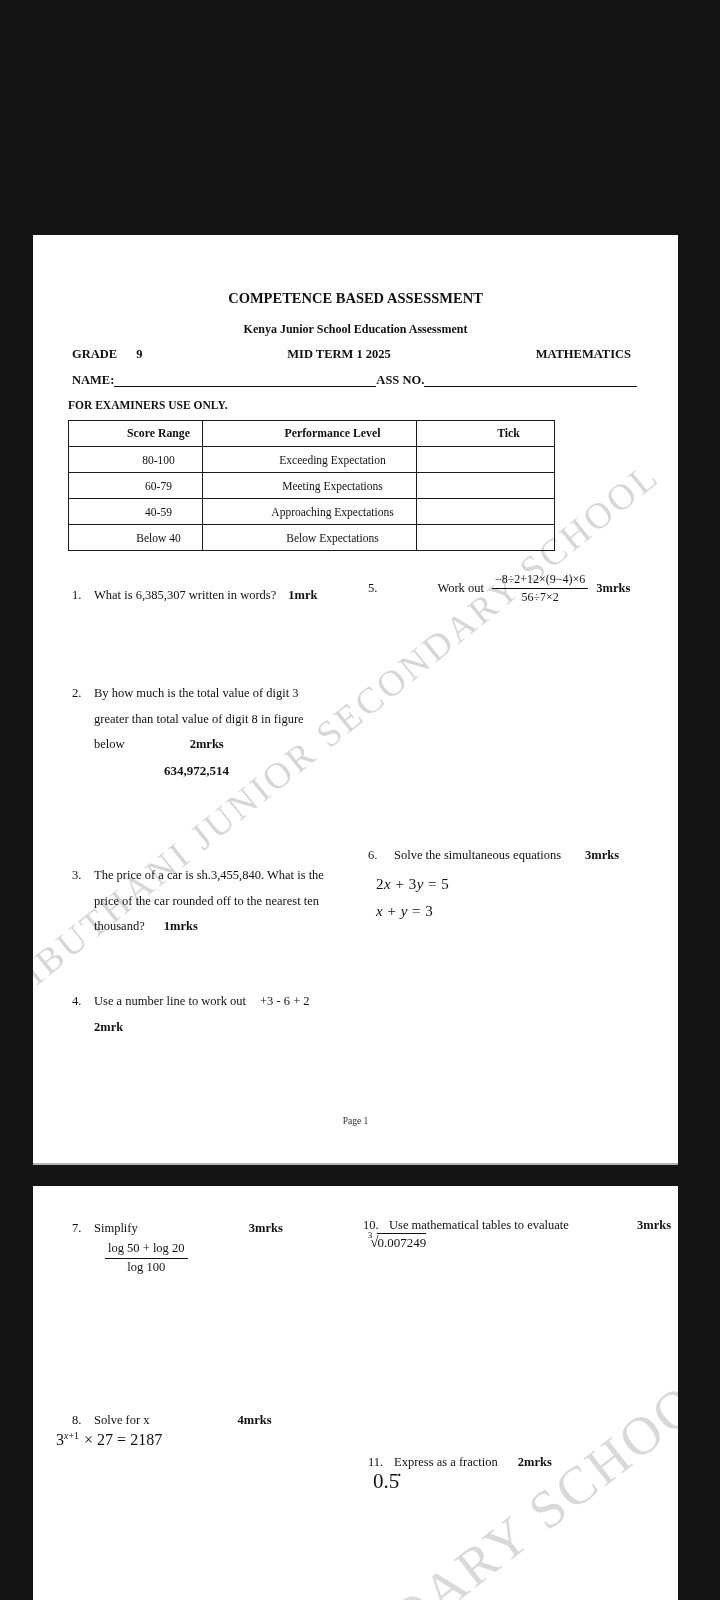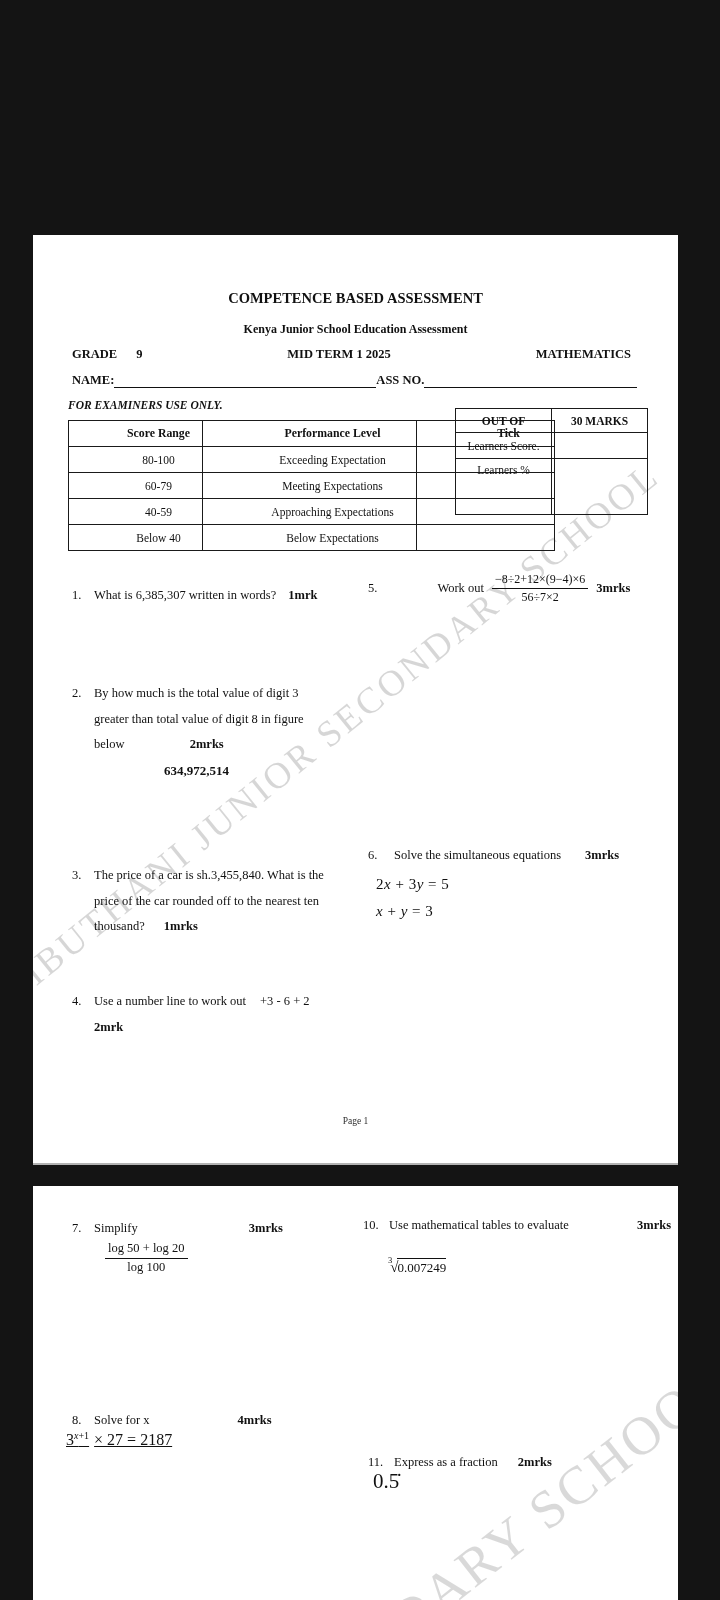--- a/index.html
+++ b/index.html
@@ -30,7 +30,7 @@
   .meta-row{top:112px;left:39px;right:47px;display:flex;justify-content:space-between;font-weight:bold;font-size:12.5px;}
   .grade-wrap span{margin-right:16px;}
   .grade-wrap span:last-child{margin-right:0;}
-  .name-row{top:138px;left:39px;right:41px;display:flex;align-items:flex-end;font-weight:bold;font-size:12.5px;}
+  .name-row{top:138px;left:39px;right:41px;display:flex;align-items:flex-start;font-weight:bold;font-size:12.5px;}
   .blank-line{border-bottom:1px solid #111;height:13px;}
   .line1{width:262px;}
   .line2{flex:1;}

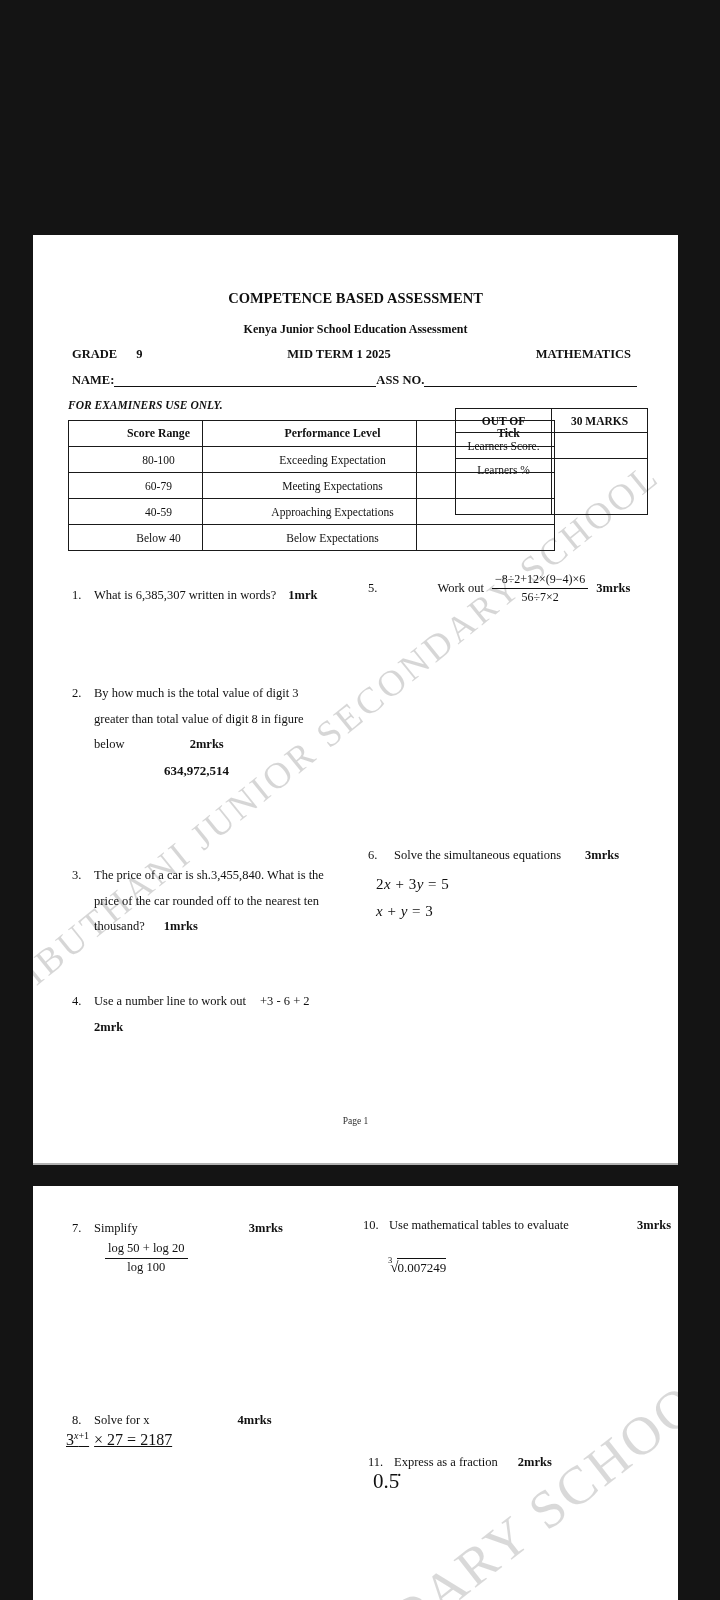--- a/index.html
+++ b/index.html
@@ -34,7 +34,7 @@
   .blank-line{border-bottom:1px solid #111;height:13px;}
   .line1{width:262px;}
   .line2{flex:1;}
-  .examiners{top:164px;left:35px;font-size:11.5px;font-weight:bold;font-style:italic;}
+  .examiners{top:164px;left:35px;font-size:11.5px;font-weight:bold;}
 
   table{border-collapse:collapse;}
   td,th{border:1px solid #1a1a1a;font-size:11.5px;text-align:center;padding:0 2px;}

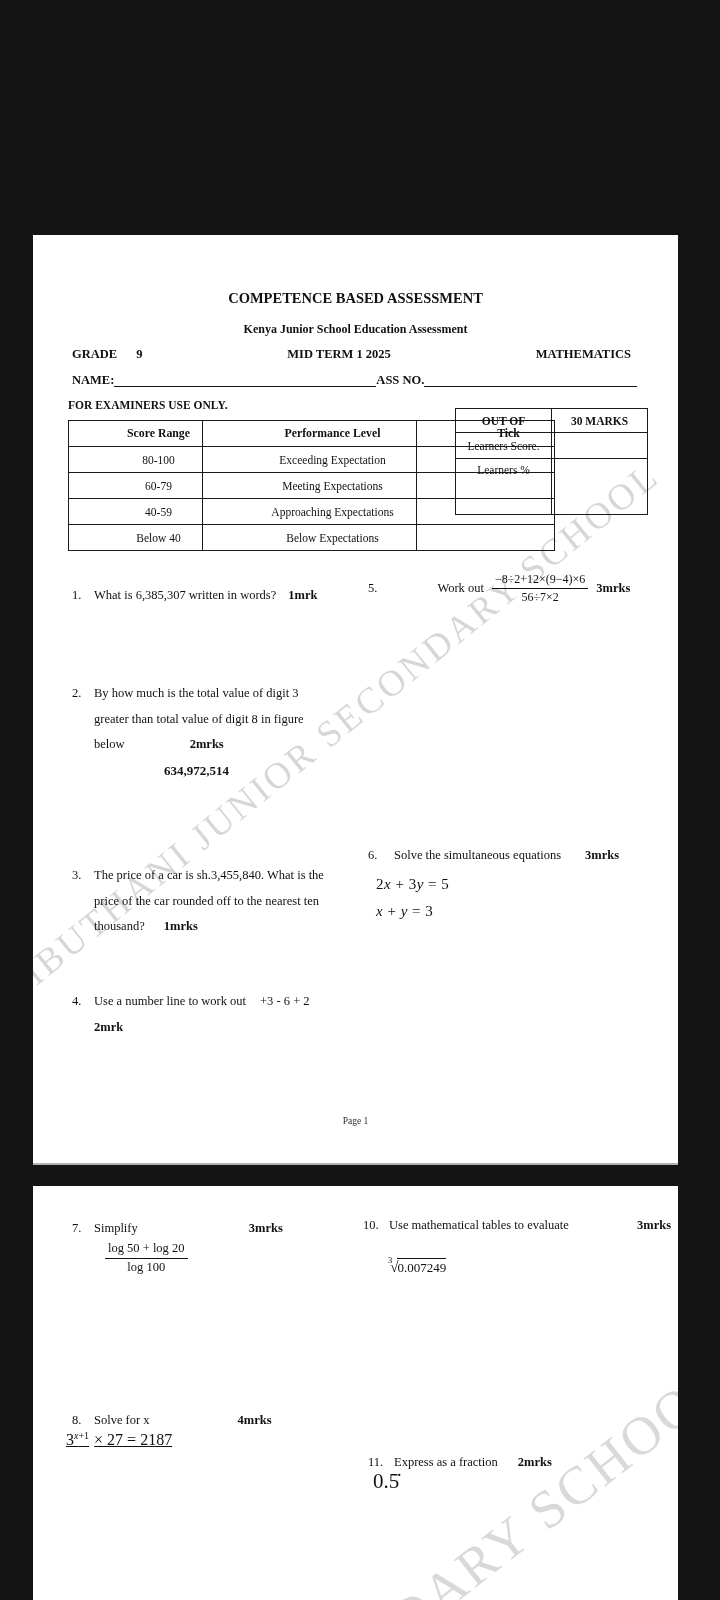--- a/index.html
+++ b/index.html
@@ -172,22 +172,6 @@
   </tbody>
     </table>
 
-  <table class="abs marks-table">
-    <tbody>
-        <tr class="mt-r1">
-      <th>OUT OF</th>
-      <th>30 MARKS</th>
-    </tr>
-    <tr class="mt-r2">
-      <td>Learners Score.</td>
-      <td></td>
-    </tr>
-    <tr class="mt-r3">
-      <td>Learners %</td>
-      <td></td>
-    </tr>
-  </tbody>
-    </table>
 
 
   <div class="abs q qrow" id="q1">

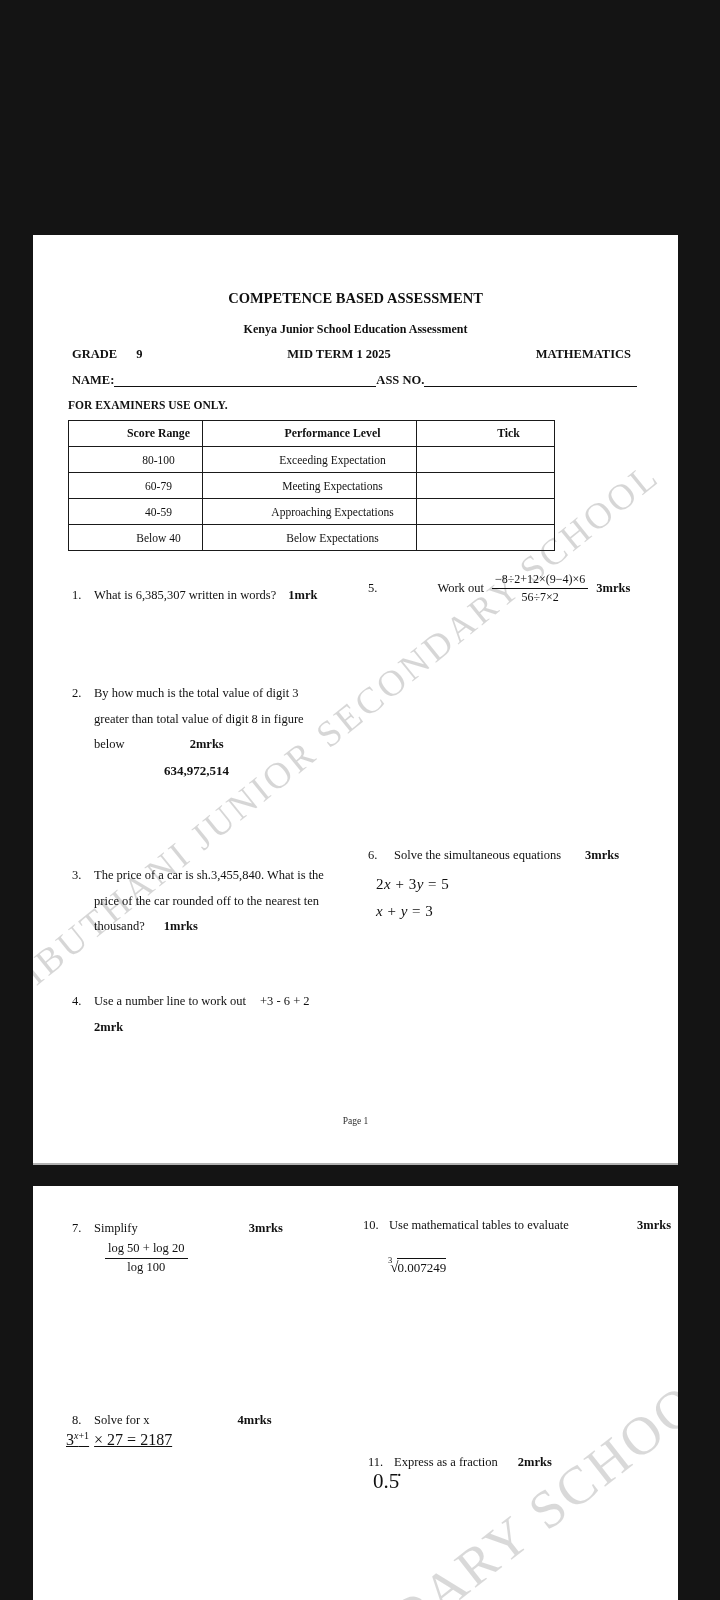--- a/index.html
+++ b/index.html
@@ -102,7 +102,7 @@
   #q7frac{top:55px;left:72px;font-size:12.5px;}
   #q10row{top:27px;left:330px;width:308px;}
   #q10row .marks{margin-left:auto;}
-  #q10rad{top:69px;left:335px;font-size:13px;margin-left:20px;}
+  #q10rad{top:44px;left:335px;font-size:13px;}
   .root-idx{font-size:8.5px;vertical-align:9px;margin-right:-2px;}
   .rad-sign{font-size:15px;}
   .radicand{border-top:1px solid #111;padding-top:1px;margin-left:-1px;}

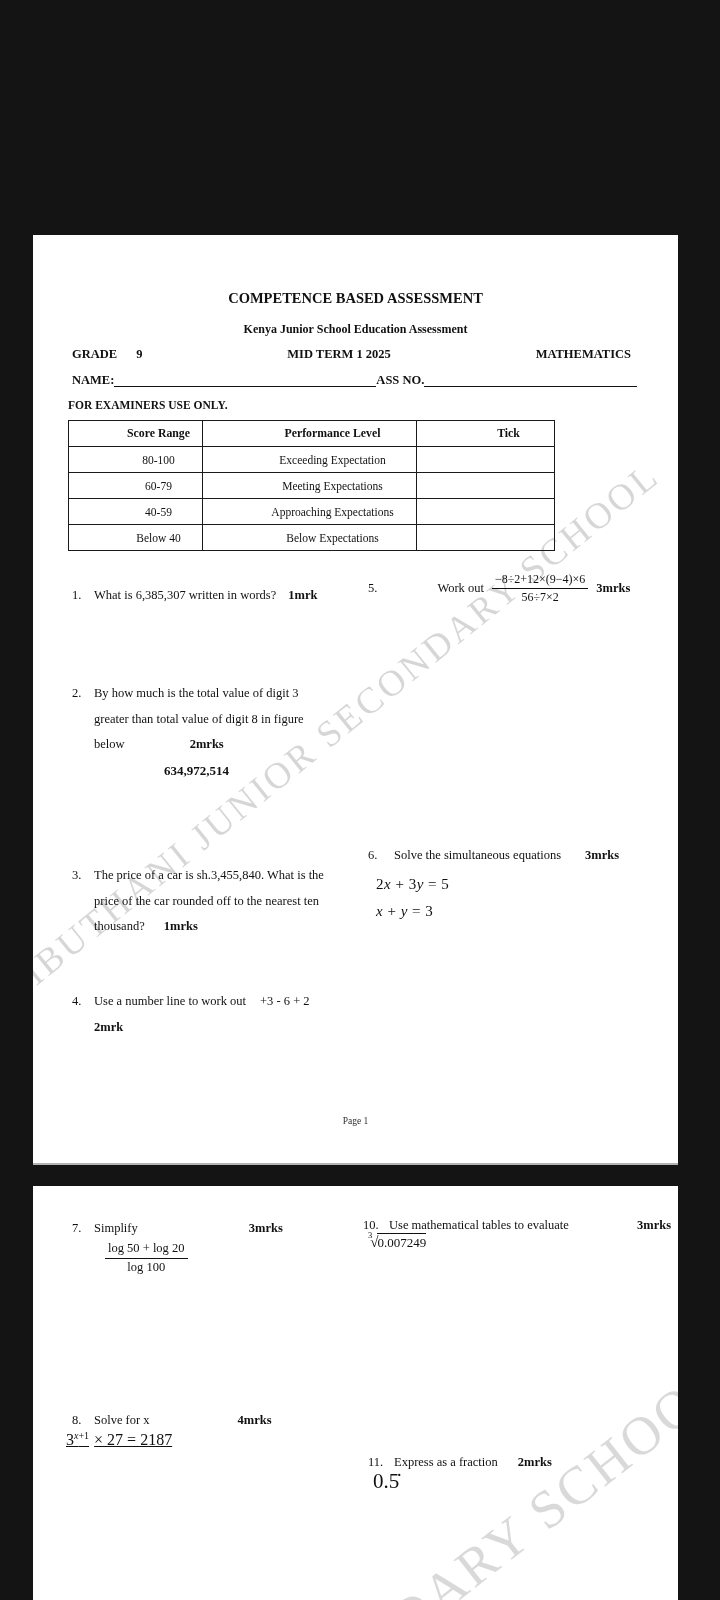--- a/index.html
+++ b/index.html
@@ -108,7 +108,7 @@
   .radicand{border-top:1px solid #111;padding-top:1px;margin-left:-1px;}
   #q8row{top:222px;left:39px;}
   #q8row .marks{margin-left:88px;text-align:right;}
-  #q8eq{top:244px;left:33px;font-size:16px;text-decoration:underline;}
+  #q8eq{top:244px;left:23px;font-size:16px;}
   #q8eq sup{font-size:10px;}
   #q8eq .rest{margin-left:5px;}
   #q11row{top:264px;left:335px;}

